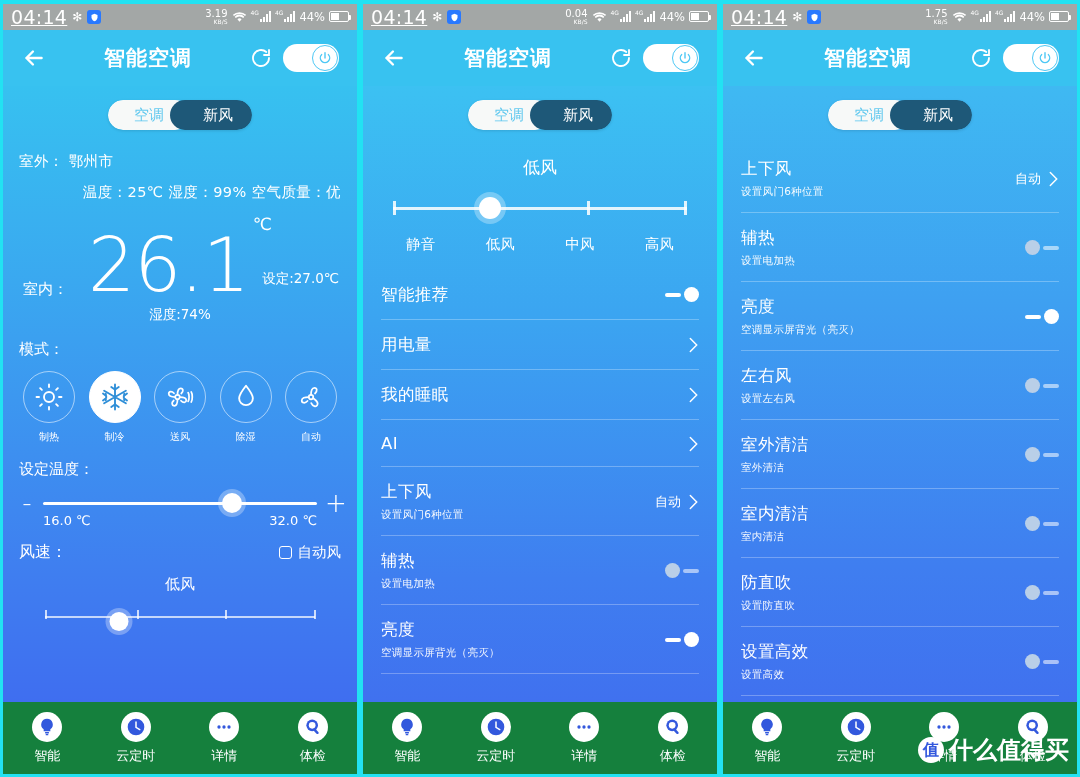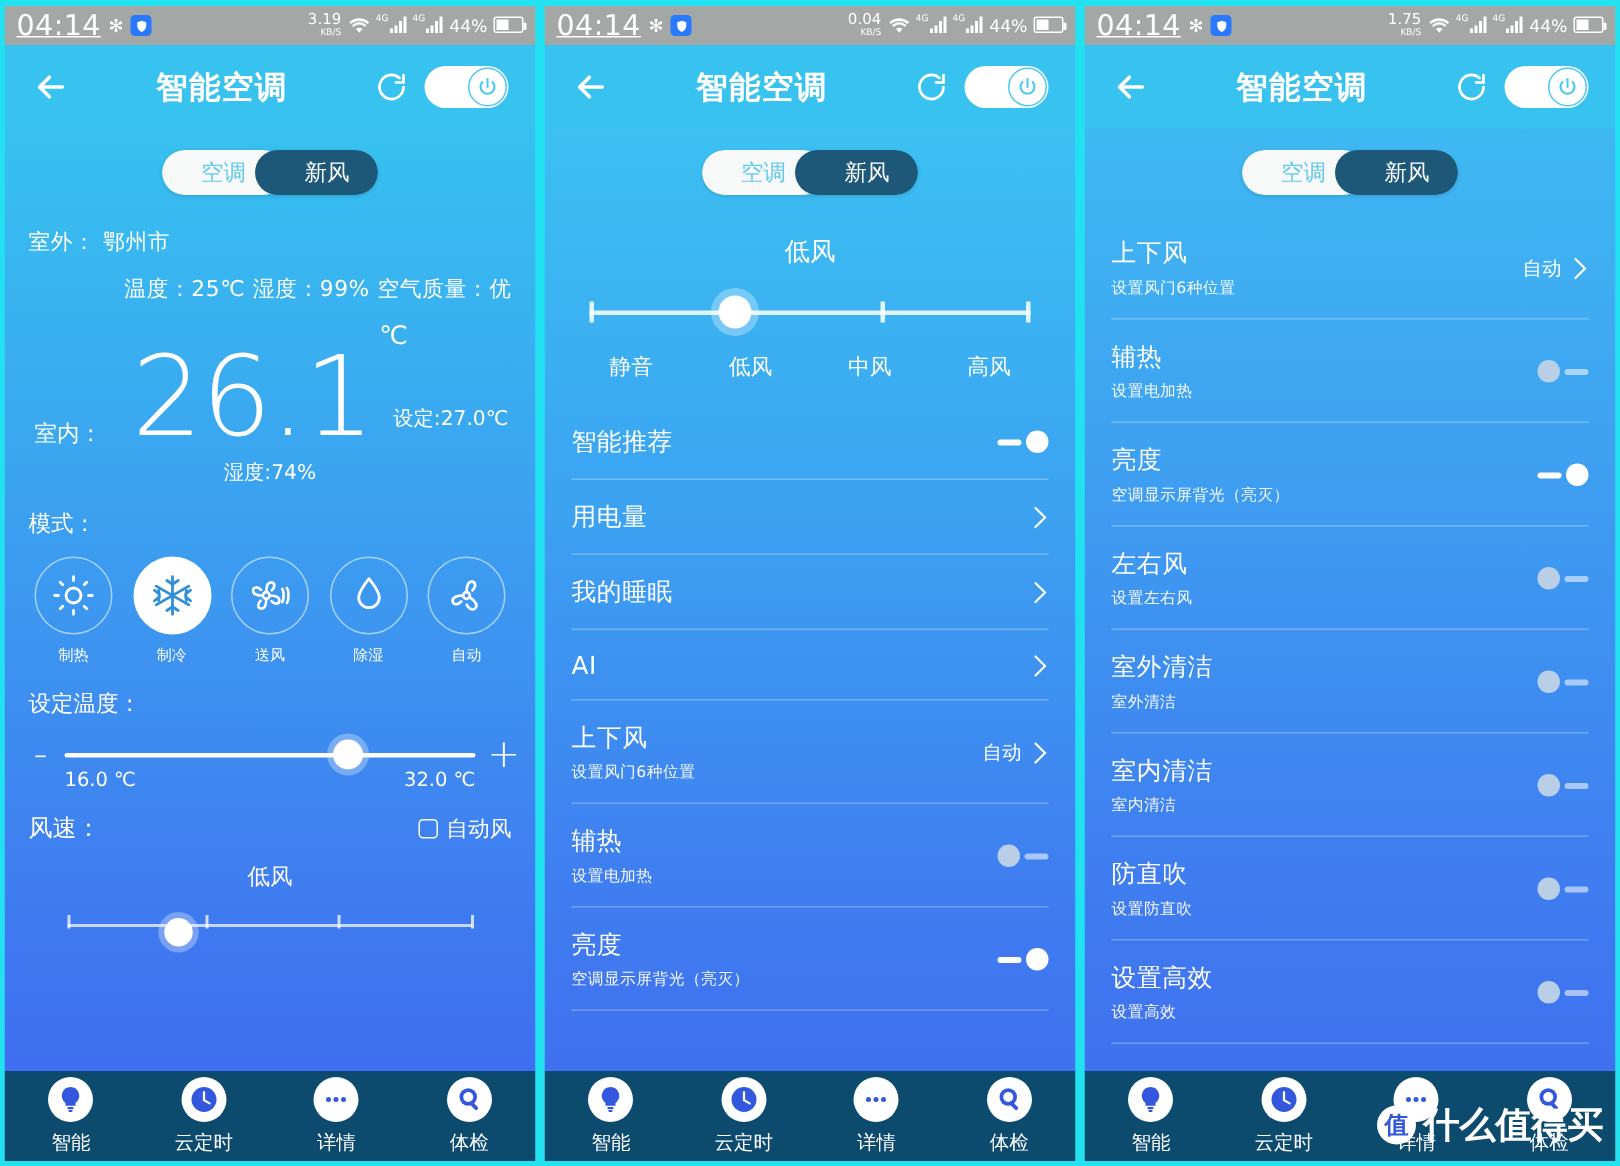--- a/index.html
+++ b/index.html
@@ -202,7 +202,7 @@
 
   
   .bottomnav {
-    height: 60px; background: #0c4a6e; flex: none;
+    height: 72px; background: #15803d; flex: none;
     display: flex; align-items: center; position: relative;
   }
   .nav-item {

